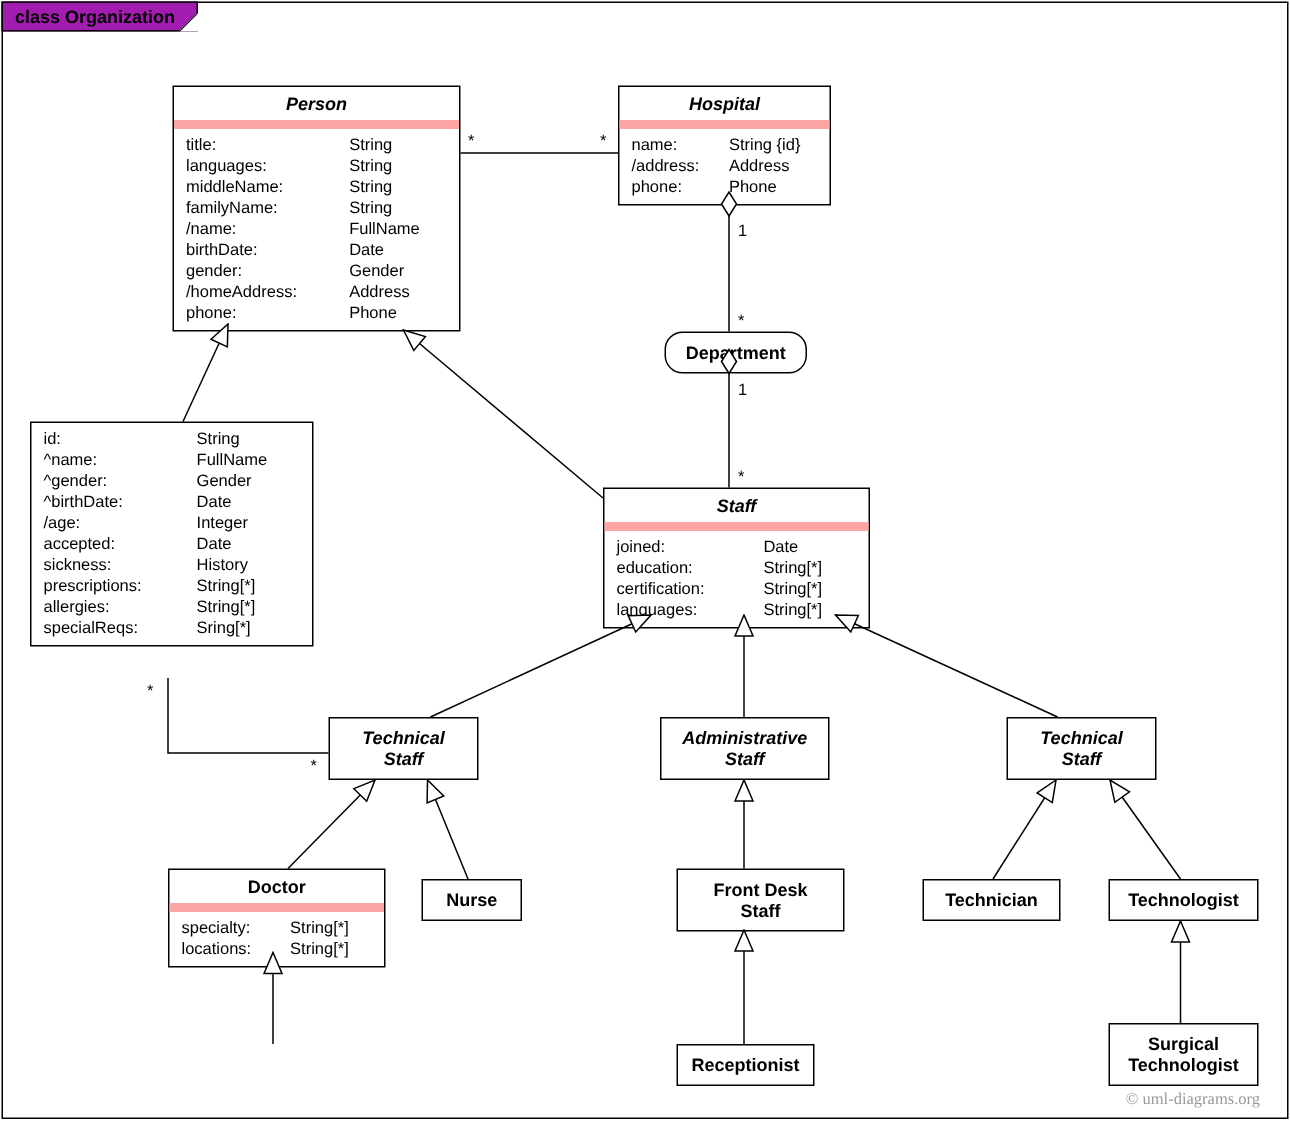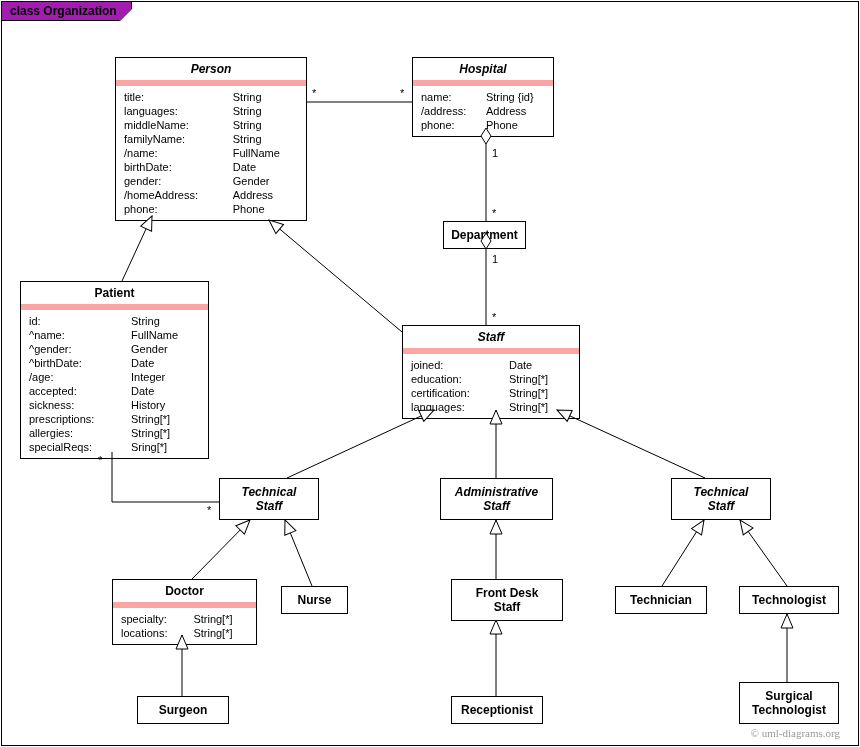--- a/index.html
+++ b/index.html
@@ -177,7 +177,7 @@
     </div>
   </div>
 
-  <div class="simple" style="left:441px; top:219px; width:83px;">
+  <div class="simple" style="left:441px; top:219px; width:95px;border-radius:12px;">
     <span>Department</span>
   </div>
 

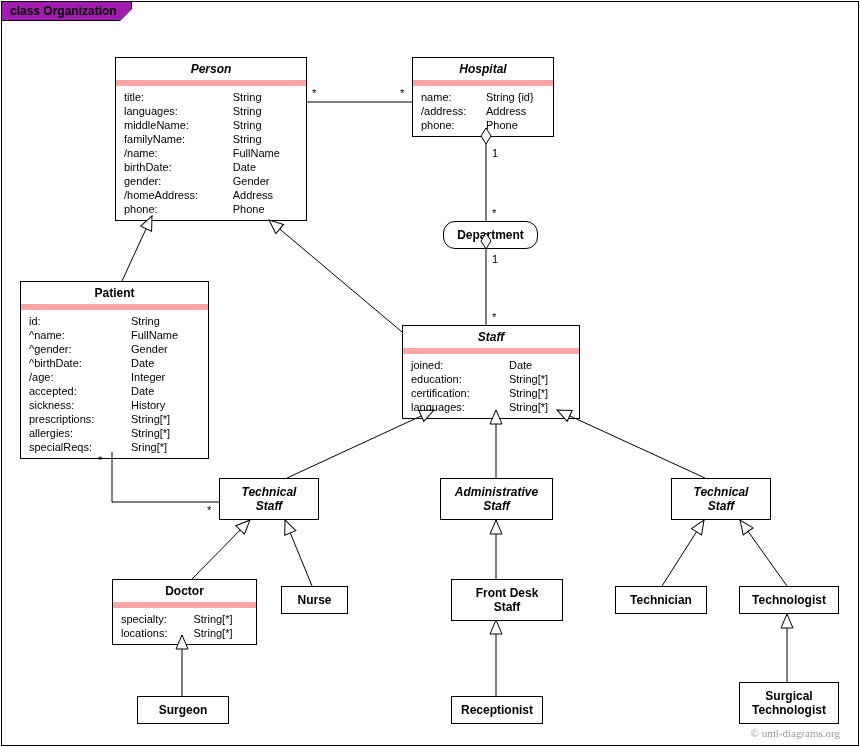--- a/index.html
+++ b/index.html
@@ -182,7 +182,6 @@
   </div>
 
   <div class="cls" style="left:18px; top:279px; width:189px;">
-    <div class="title concrete">Patient</div>
     <div class="body">
       <table>
         <tbody>

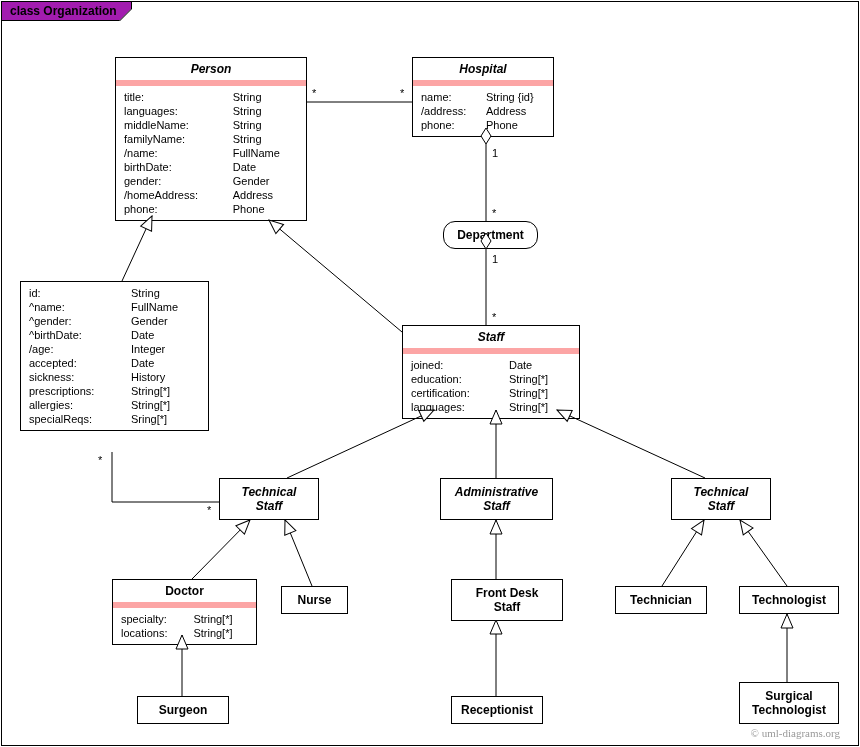--- a/index.html
+++ b/index.html
@@ -304,9 +304,6 @@
     <span>Technologist</span>
   </div>
 
-  <div class="simple" style="left:135px; top:694px; width:92px;">
-    <span>Surgeon</span>
-  </div>
 
   <div class="simple" style="left:449px; top:694px; width:92px;">
     <span>Receptionist</span>

